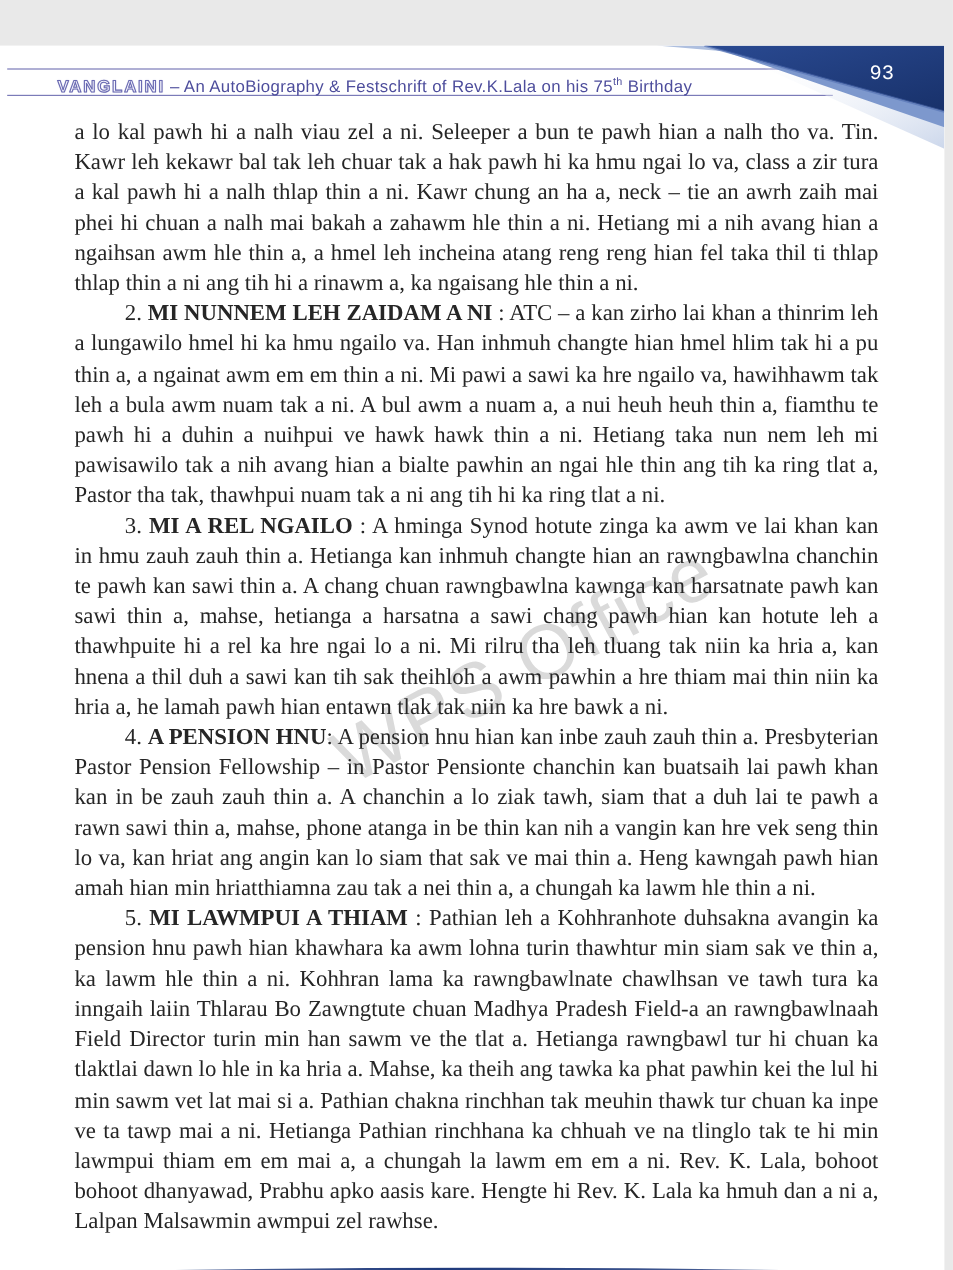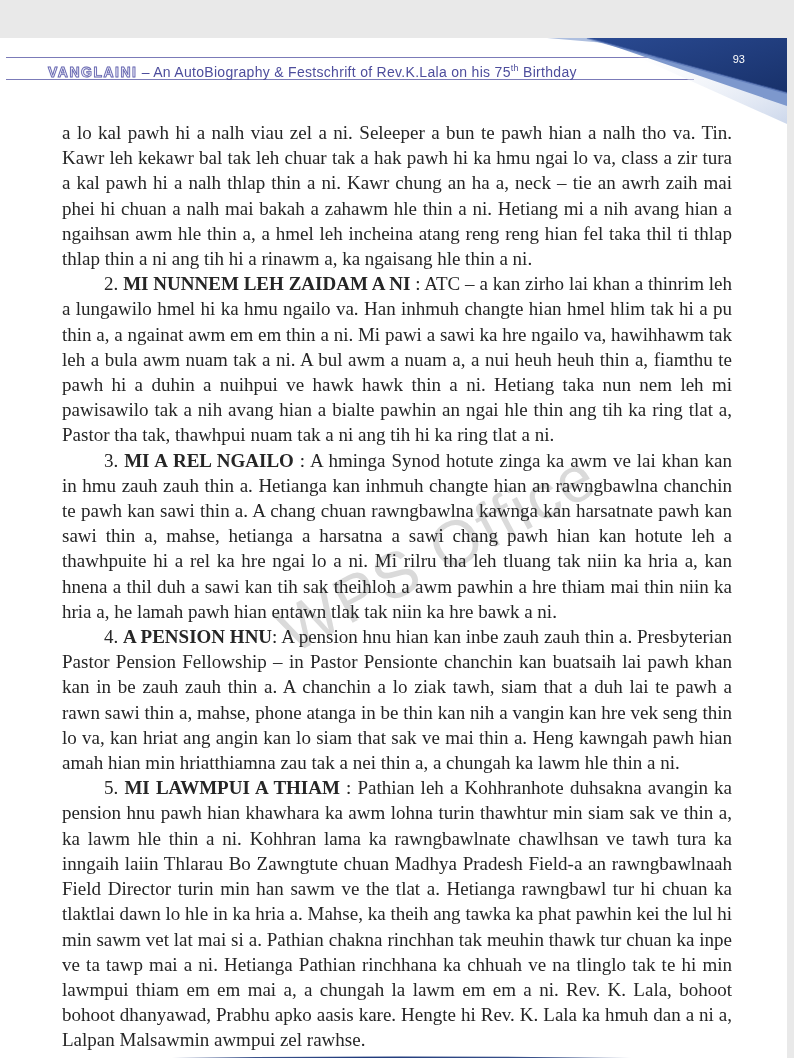--- a/index.html
+++ b/index.html
@@ -31,8 +31,8 @@
   .corner-svg{position:absolute;top:0;right:0;width:240px;height:90px;z-index:3;}
   .page-num{
     position:absolute;top:15px;right:42px;z-index:4;
-    font-family:Liberation Sans, sans-serif;
-    font-size:11px;color:#ffffff;
+    font-family:Liberation Mono, monospace;
+    font-size:17px;color:#ffffff;
   }
   
   .watermark{

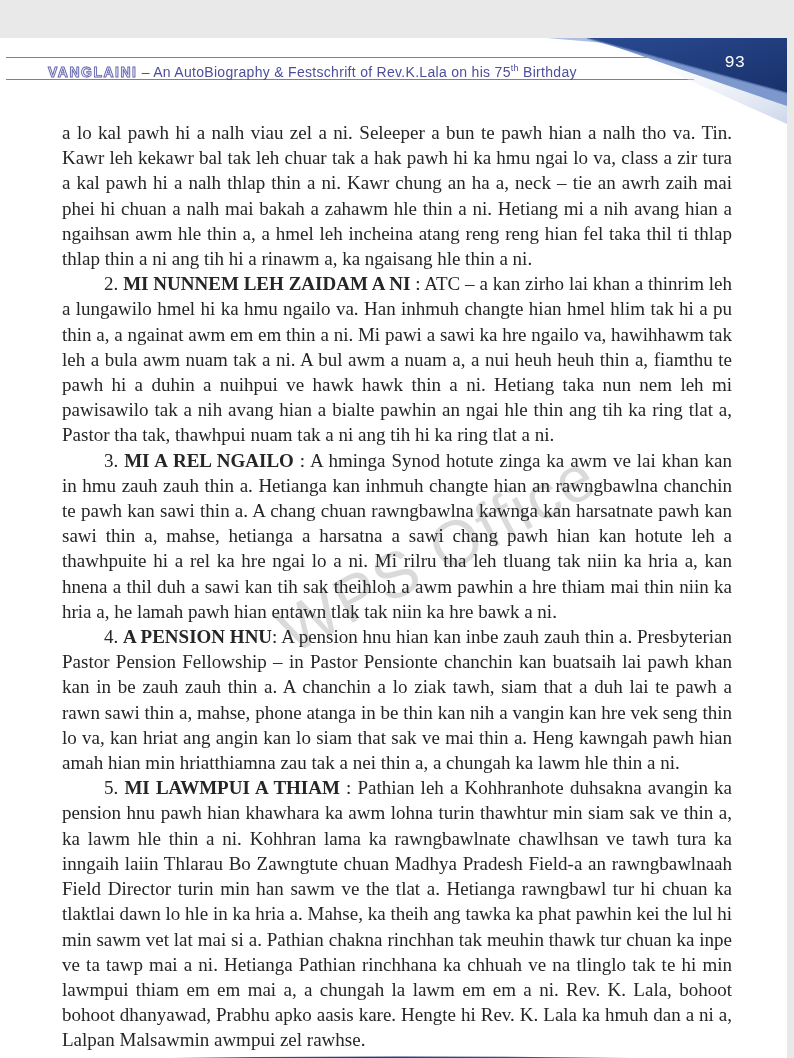--- a/index.html
+++ b/index.html
@@ -44,7 +44,7 @@
   }
   
   .body-text{
-    position:absolute;left:62px;top:82px;width:670px;z-index:2;
+    position:absolute;left:62px;top:60px;width:670px;z-index:2;
     font-size:19px;line-height:25.2px;color:#262626;
     text-align:justify;
   }

